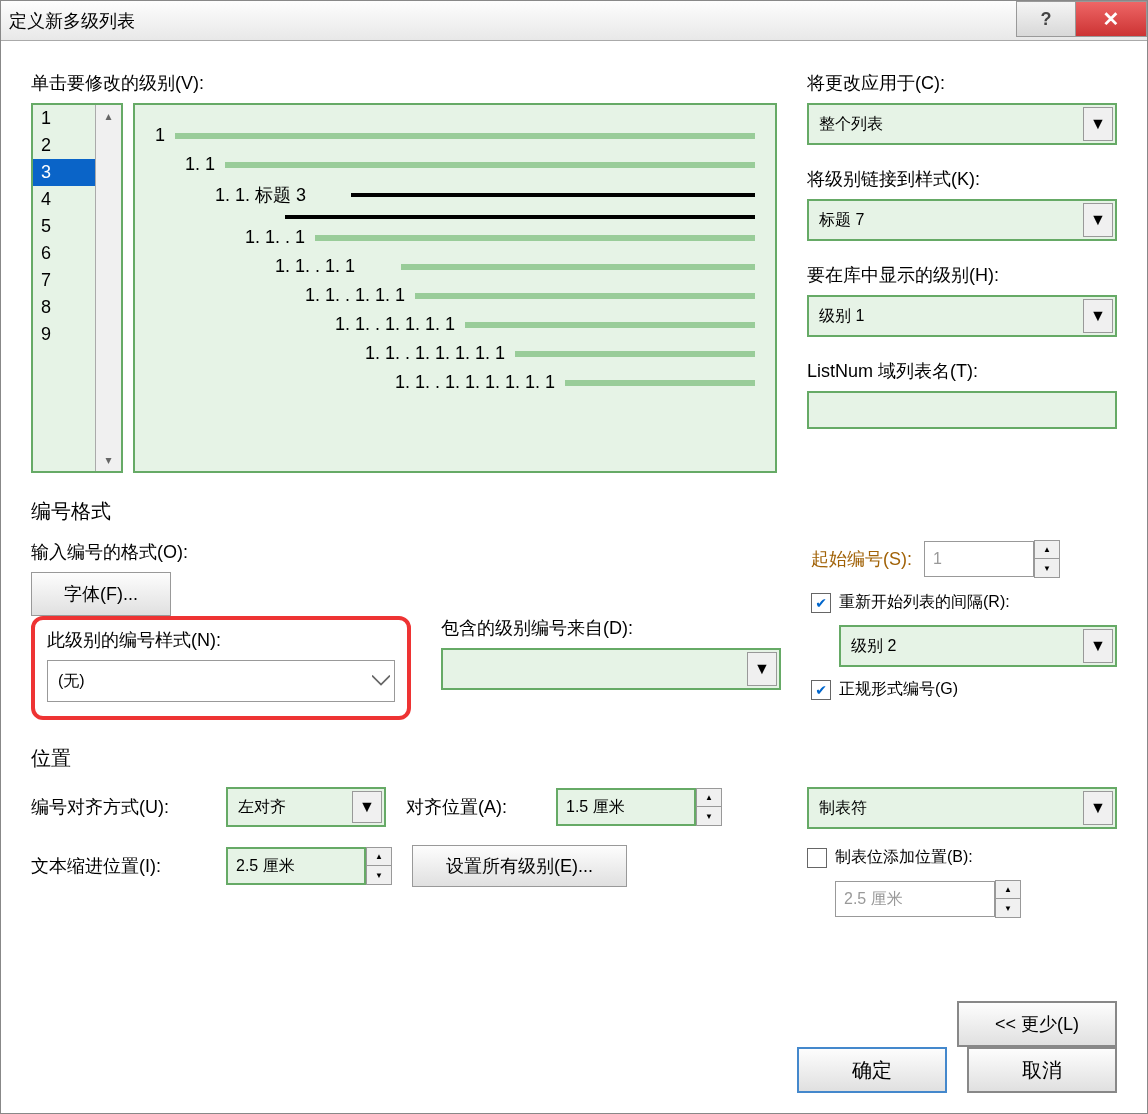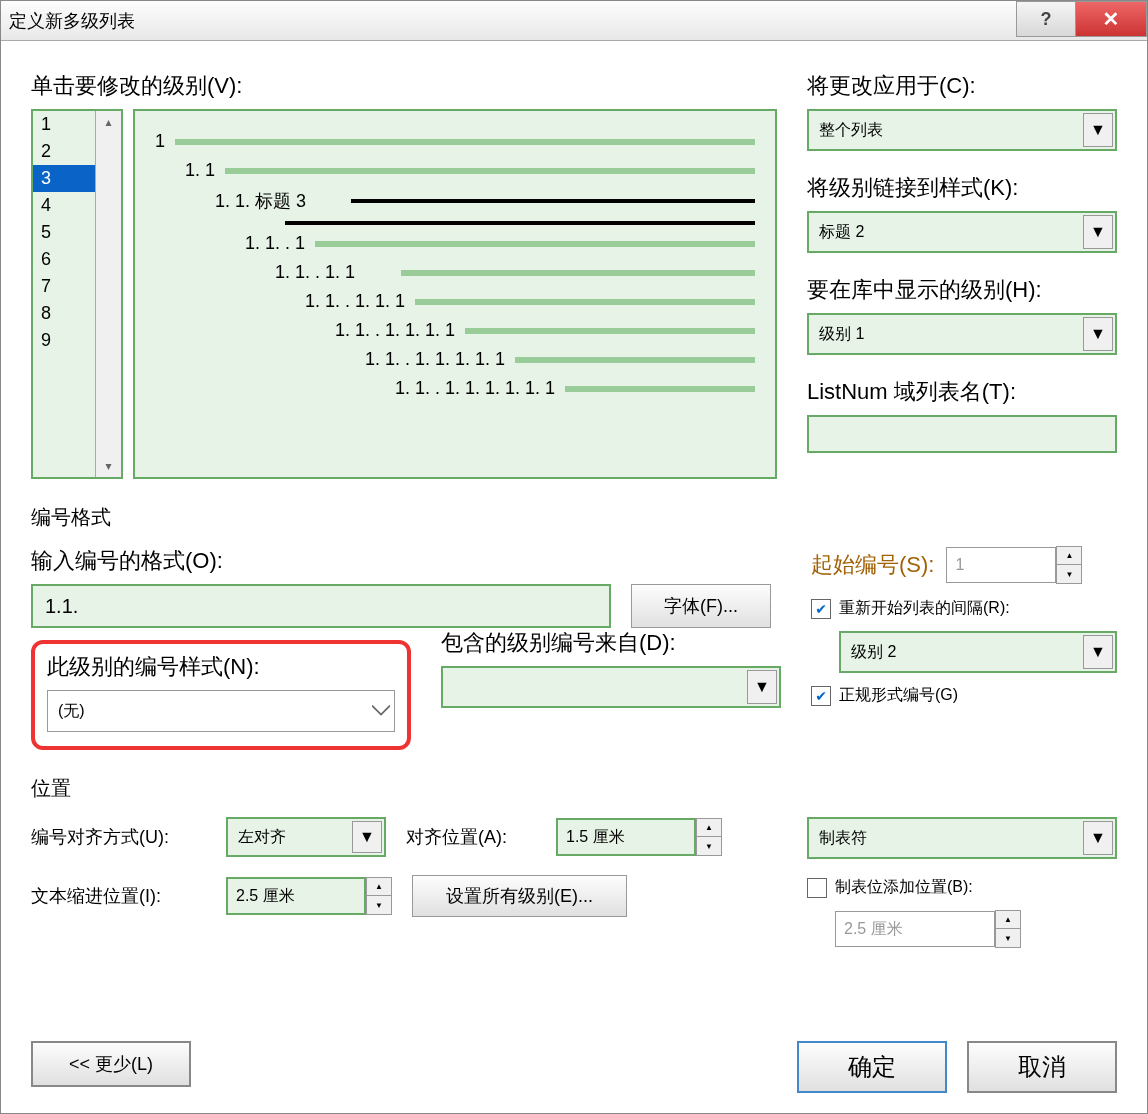--- a/index.html
+++ b/index.html
@@ -17,7 +17,7 @@
 .left-col { flex: 1; }
 .right-col { width: 310px; }
 
-.label { font-size: 22px; margin-bottom: 8px; display: block; }
+.label { font-size: 18px; margin-bottom: 8px; display: block; }
 
 .level-area { display: flex; gap: 10px; }
 .level-list { width: 92px; height: 370px; border: 2px solid #6a6; background: #e6f3e6; position: relative; }

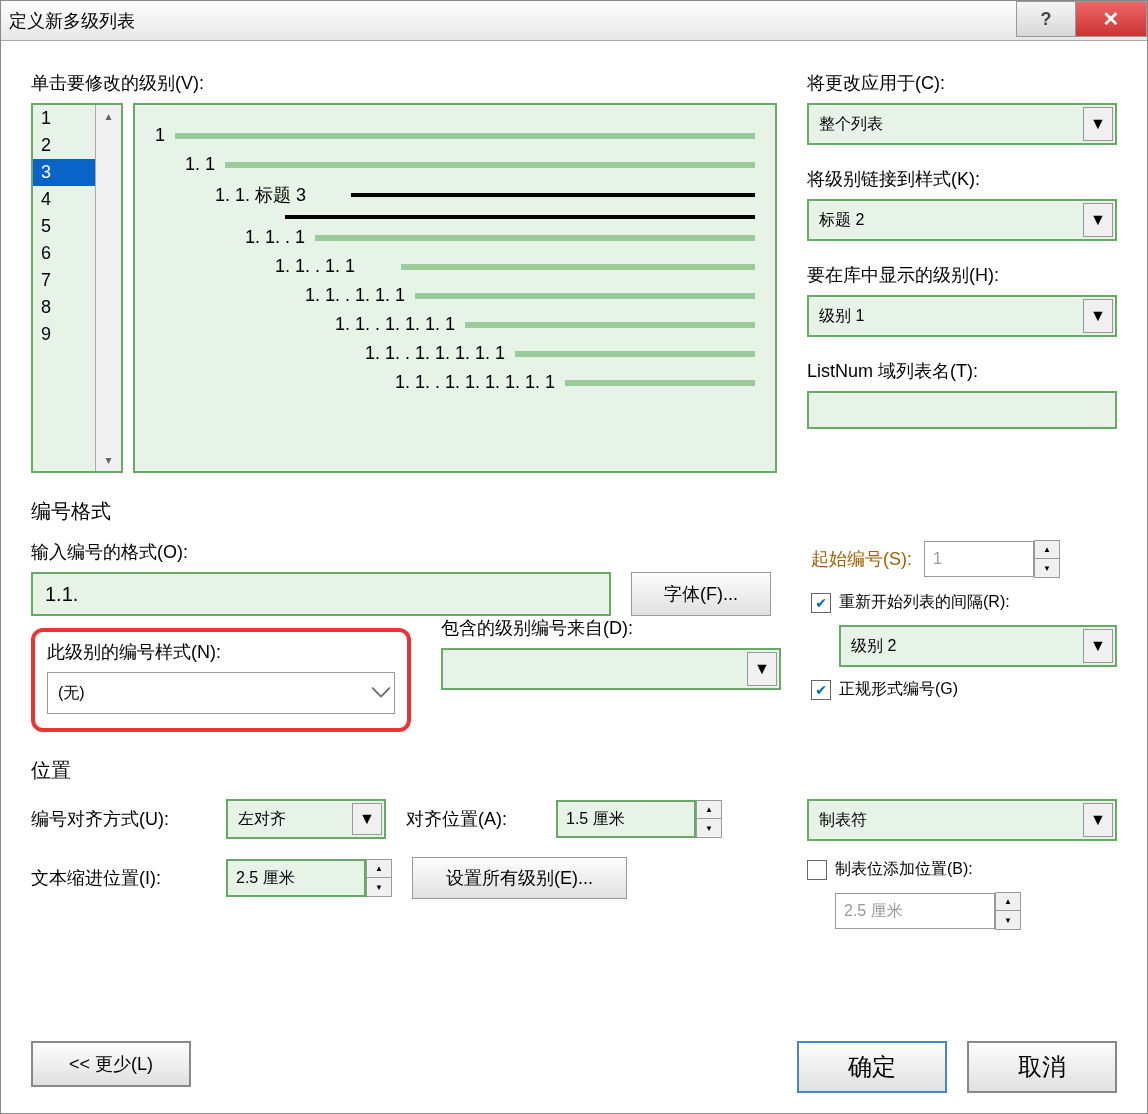--- a/index.html
+++ b/index.html
@@ -162,7 +162,7 @@
         <div class="field-group">
           <span class="label">将级别链接到样式(K):</span>
           <div class="dropdown">
-            <span>标题 2</span>
+            <span>标题 7</span>
             <div class="dropdown-arrow">▼</div>
           </div>
         </div>

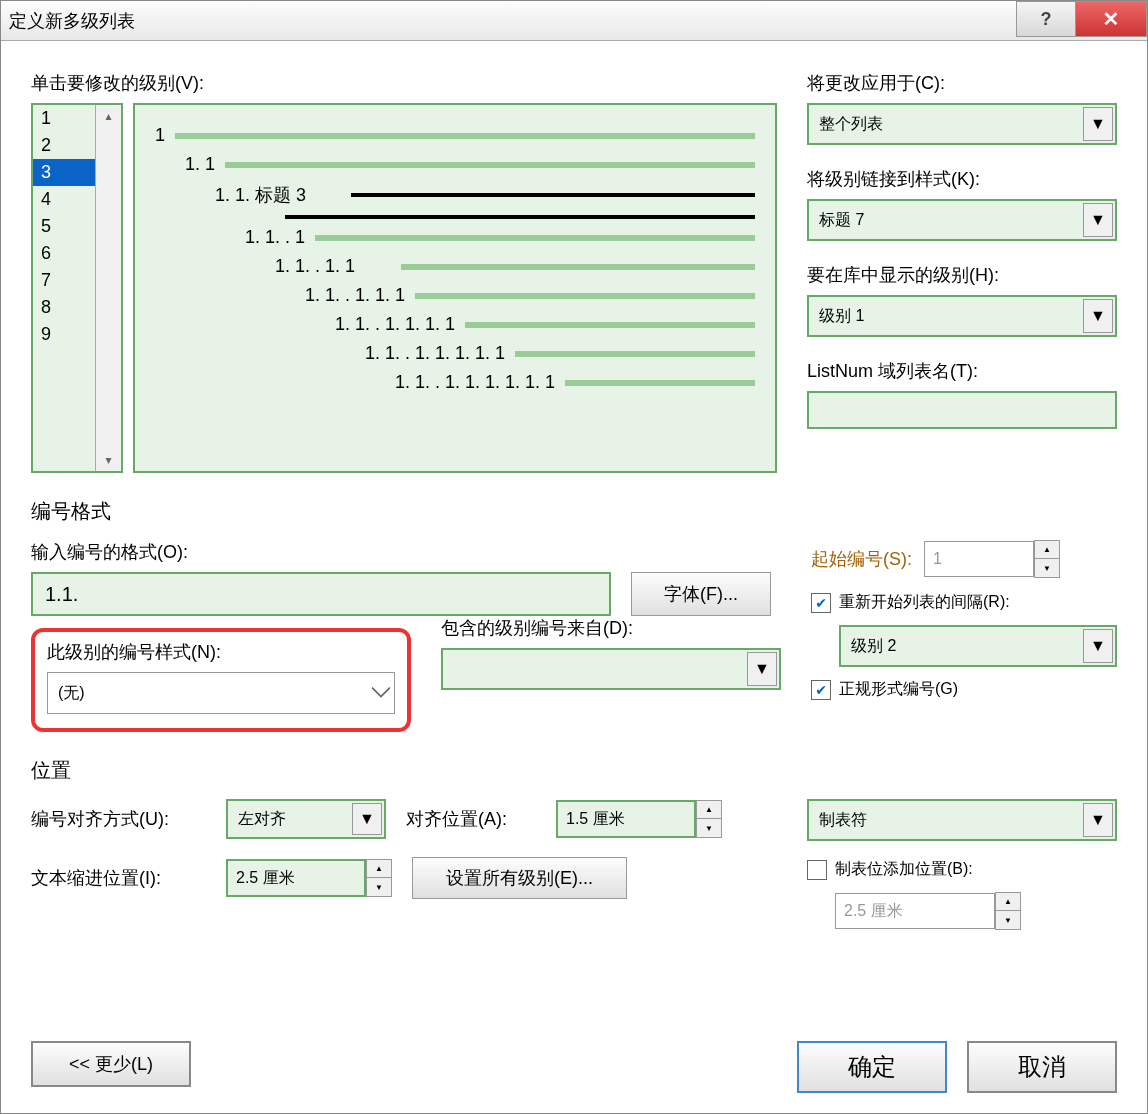--- a/index.html
+++ b/index.html
@@ -186,9 +186,6 @@
       <div style="flex:1;">
         <span class="label">输入编号的格式(O):</span>
         <div class="format-row">
-          <div class="format-input">
-              <span>1.1.</span>
-            </div>
           <button class="font-btn">字体(F)...</button>
         </div>
 

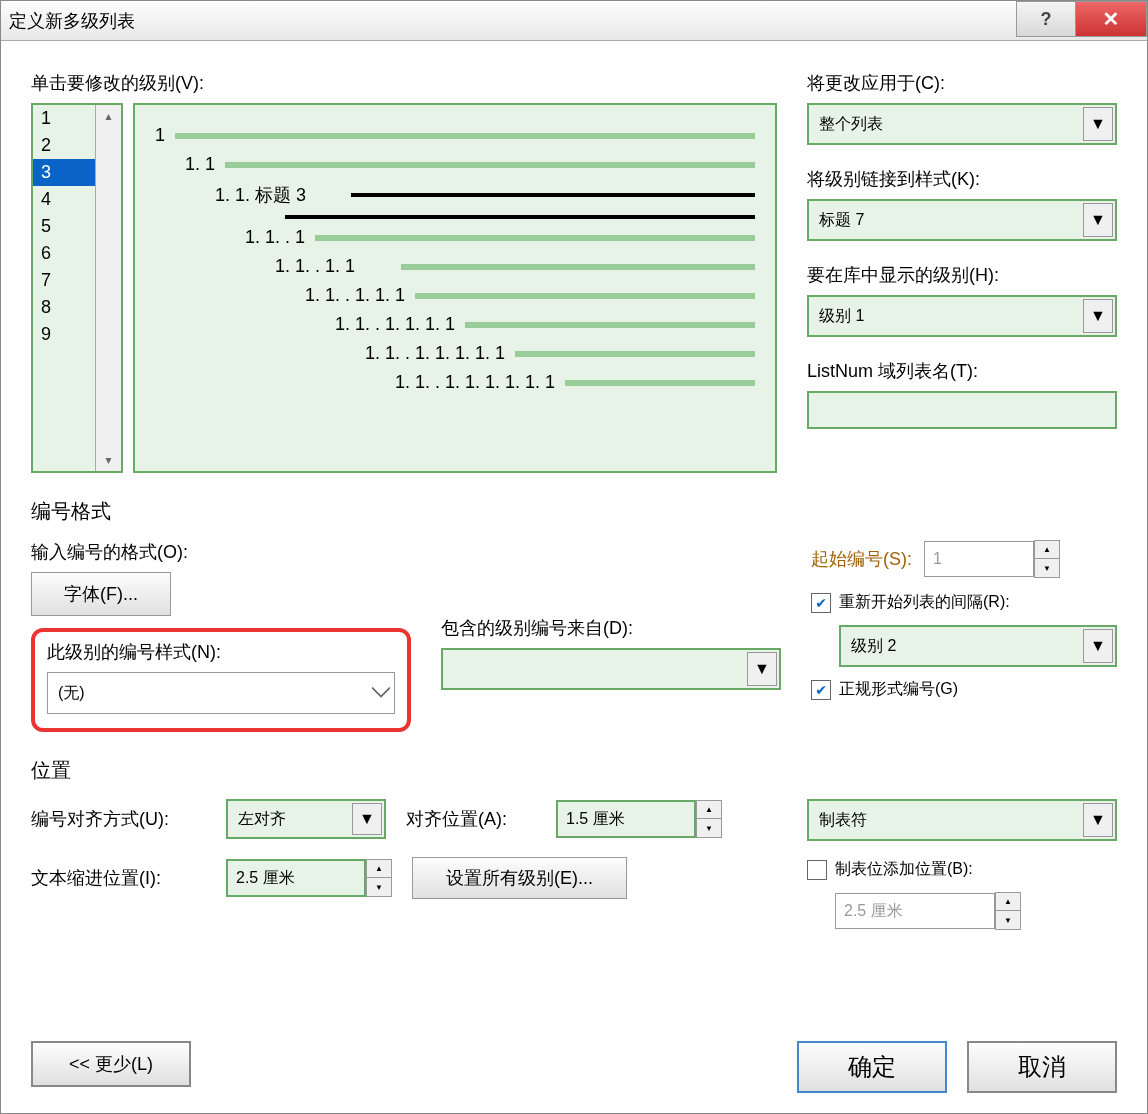--- a/index.html
+++ b/index.html
@@ -44,7 +44,7 @@
 .format-input { width: 580px; height: 44px; border: 2px solid #6a6; background: #e6f3e6; padding: 0 12px; font-size: 20px; display: flex; align-items: center; }
 .font-btn { width: 140px; height: 44px; border: 1px solid #999; background: linear-gradient(to bottom, #fdfdfd, #e0e0e0); font-size: 18px; cursor: pointer; }
 
-.red-box { border: 4px solid #e33; border-radius: 12px; padding: 8px 12px 14px 12px; margin-top: 12px; width: 380px; }
+.red-box { border: 4px solid #e33; border-radius: 12px; padding: 8px 12px 14px 12px; width: 380px; }
 .style-dropdown { width: 100%; height: 42px; border: 1px solid #999; background: #fff; display: flex; align-items: center; padding: 0 10px; position: relative; margin-top: 8px; }
 .mini-arrow { position: absolute; right: 4px; top: 50%; transform: translateY(-50%); width: 18px; height: 12px; }
 

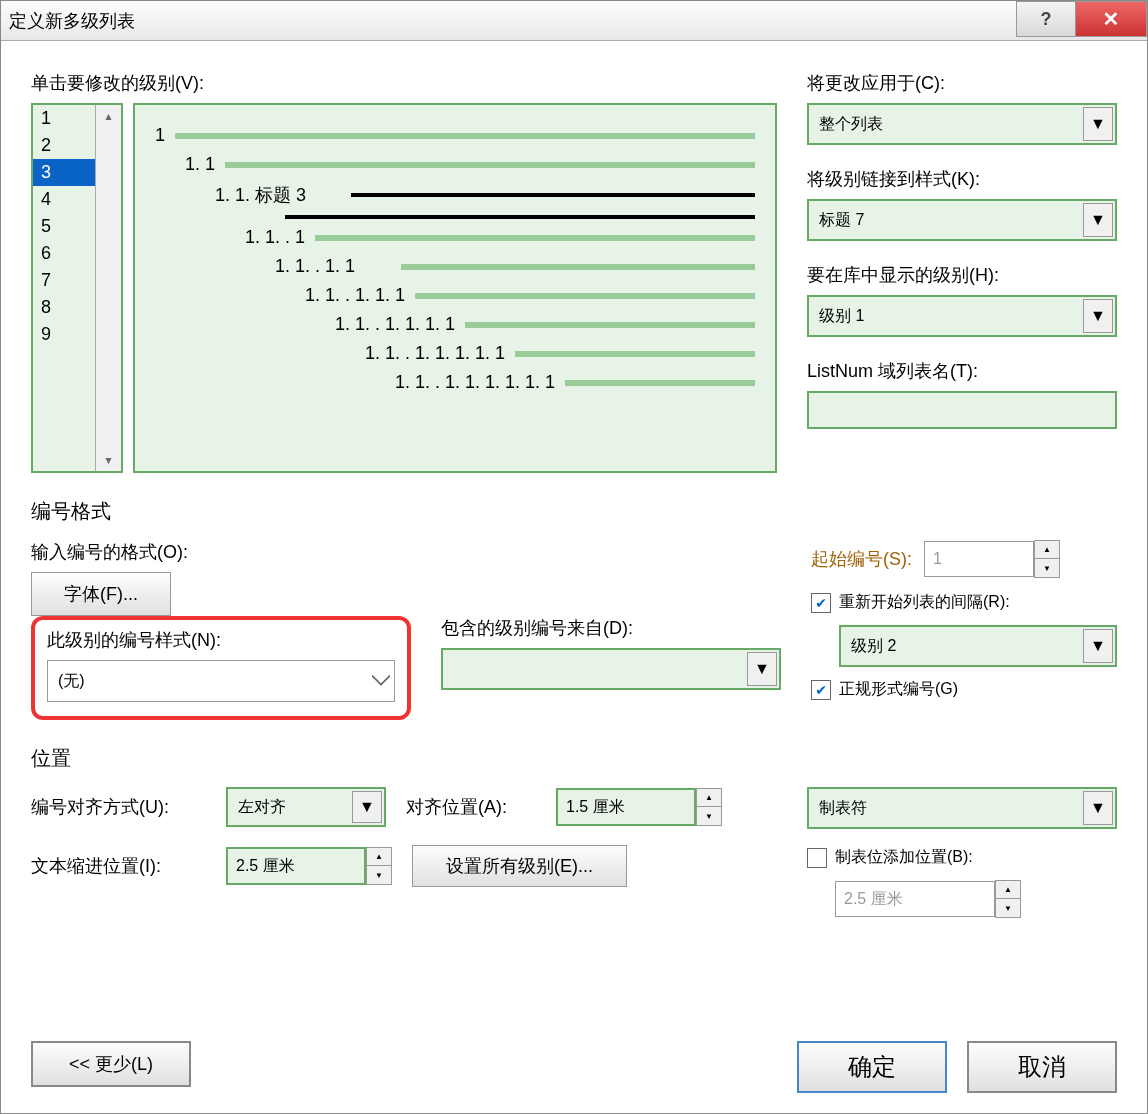--- a/index.html
+++ b/index.html
@@ -65,7 +65,7 @@
 .align-dropdown { width: 160px; height: 40px; border: 2px solid #6a6; background: #e6f3e6; display: flex; align-items: center; padding: 8px 10px; position: relative; }
 .set-all-btn { width: 215px; height: 42px; border: 1px solid #999; background: linear-gradient(to bottom, #fdfdfd, #e0e0e0); font-size: 18px; cursor: pointer; }
 
-.bottom-row { display: flex; justify-content: space-between; align-items: flex-start; padding-top: 20px; }
+.bottom-row { display: flex; justify-content: space-between; align-items: flex-end; padding-top: 20px; flex-direction: column; }
 .less-btn { width: 160px; height: 46px; border: 2px solid #888; background: linear-gradient(to bottom, #fdfdfd, #e0e0e0); font-size: 18px; cursor: pointer; }
 .action-btns { display: flex; gap: 20px; }
 .action-btn { width: 150px; height: 52px; border: 2px solid #888; background: linear-gradient(to bottom, #fdfdfd, #e0e0e0); font-size: 24px; cursor: pointer; }

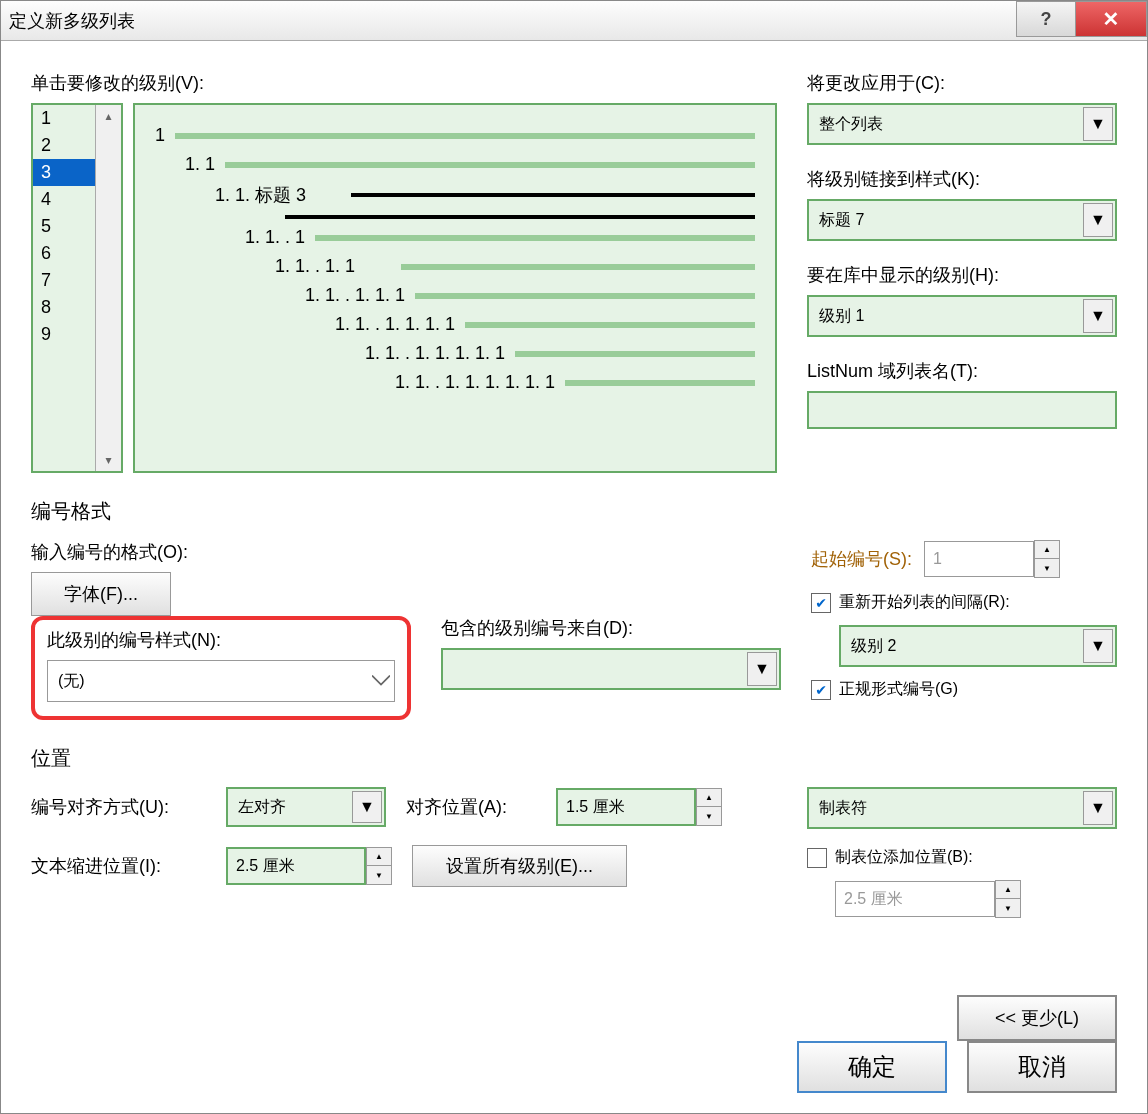--- a/index.html
+++ b/index.html
@@ -68,7 +68,7 @@
 .bottom-row { display: flex; justify-content: space-between; align-items: flex-end; padding-top: 20px; flex-direction: column; }
 .less-btn { width: 160px; height: 46px; border: 2px solid #888; background: linear-gradient(to bottom, #fdfdfd, #e0e0e0); font-size: 18px; cursor: pointer; }
 .action-btns { display: flex; gap: 20px; }
-.action-btn { width: 150px; height: 52px; border: 2px solid #888; background: linear-gradient(to bottom, #fdfdfd, #e0e0e0); font-size: 24px; cursor: pointer; }
+.action-btn { width: 150px; height: 46px; border: 2px solid #888; background: linear-gradient(to bottom, #fdfdfd, #e0e0e0); font-size: 20px; cursor: pointer; }
 .action-btn.primary { border: 2px solid #48c; }
 .disabled-input { color: #999; }
 </style>

